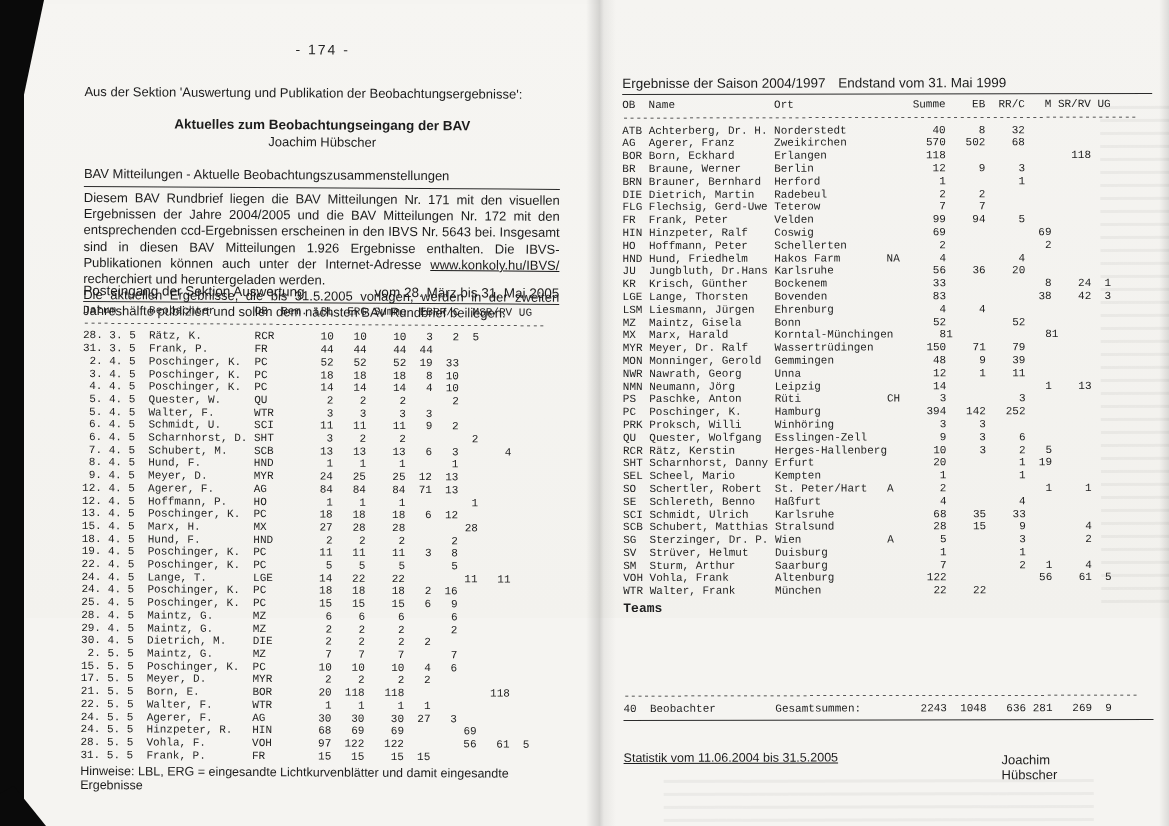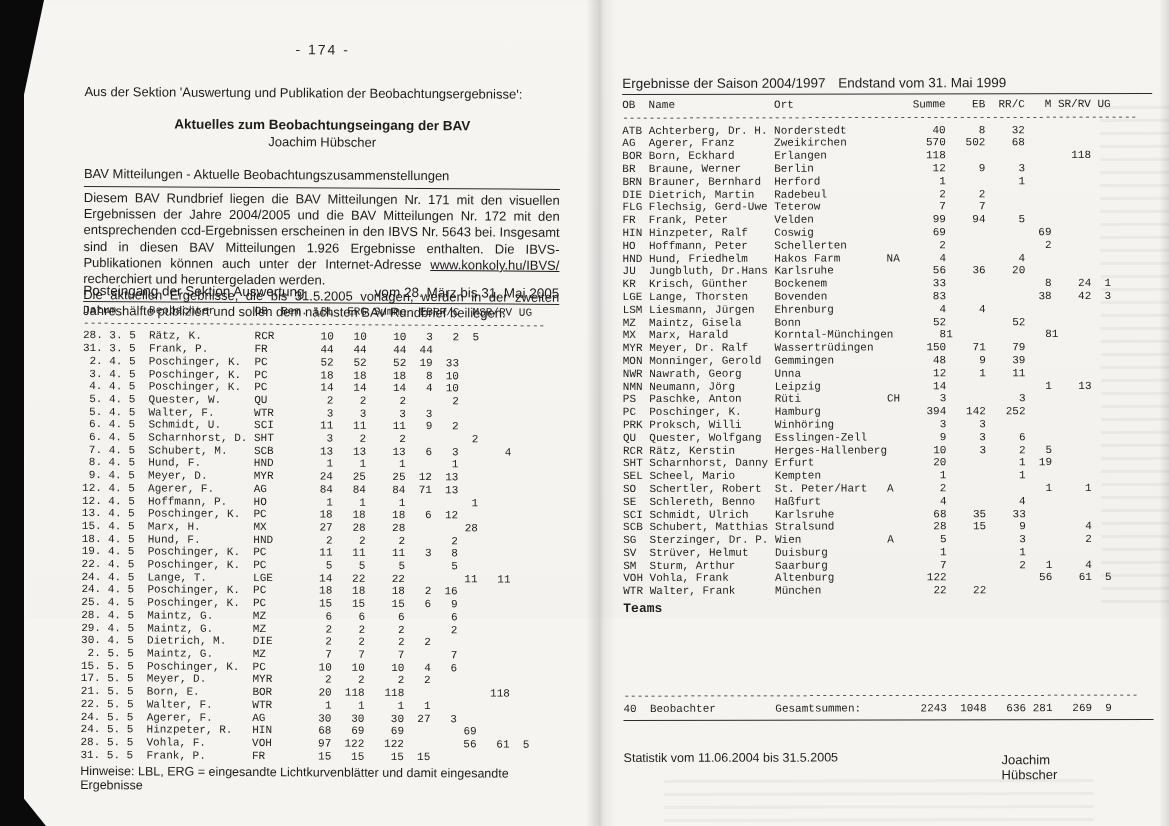--- a/index.html
+++ b/index.html
@@ -168,7 +168,7 @@
 40  Beobachter         Gesamtsummen:         2243  1048   636 281   269  9</pre>
     <div class="abs rule" style="top:716px;left:0;width:530px;"></div>
 
-    <div class="abs" style="top:747px;left:0;width:100%;font-size:12.5px;">
+    <div class="abs" style="top:747px;left:0;width:100%;font-size:12.5px;text-decoration:underline;">
       <span>Statistik vom  11.06.2004  bis  31.5.2005</span>
       <span class="abs" style="left:378px;top:2px;font-size:13px;">Joachim Hübscher</span>
     </div>

